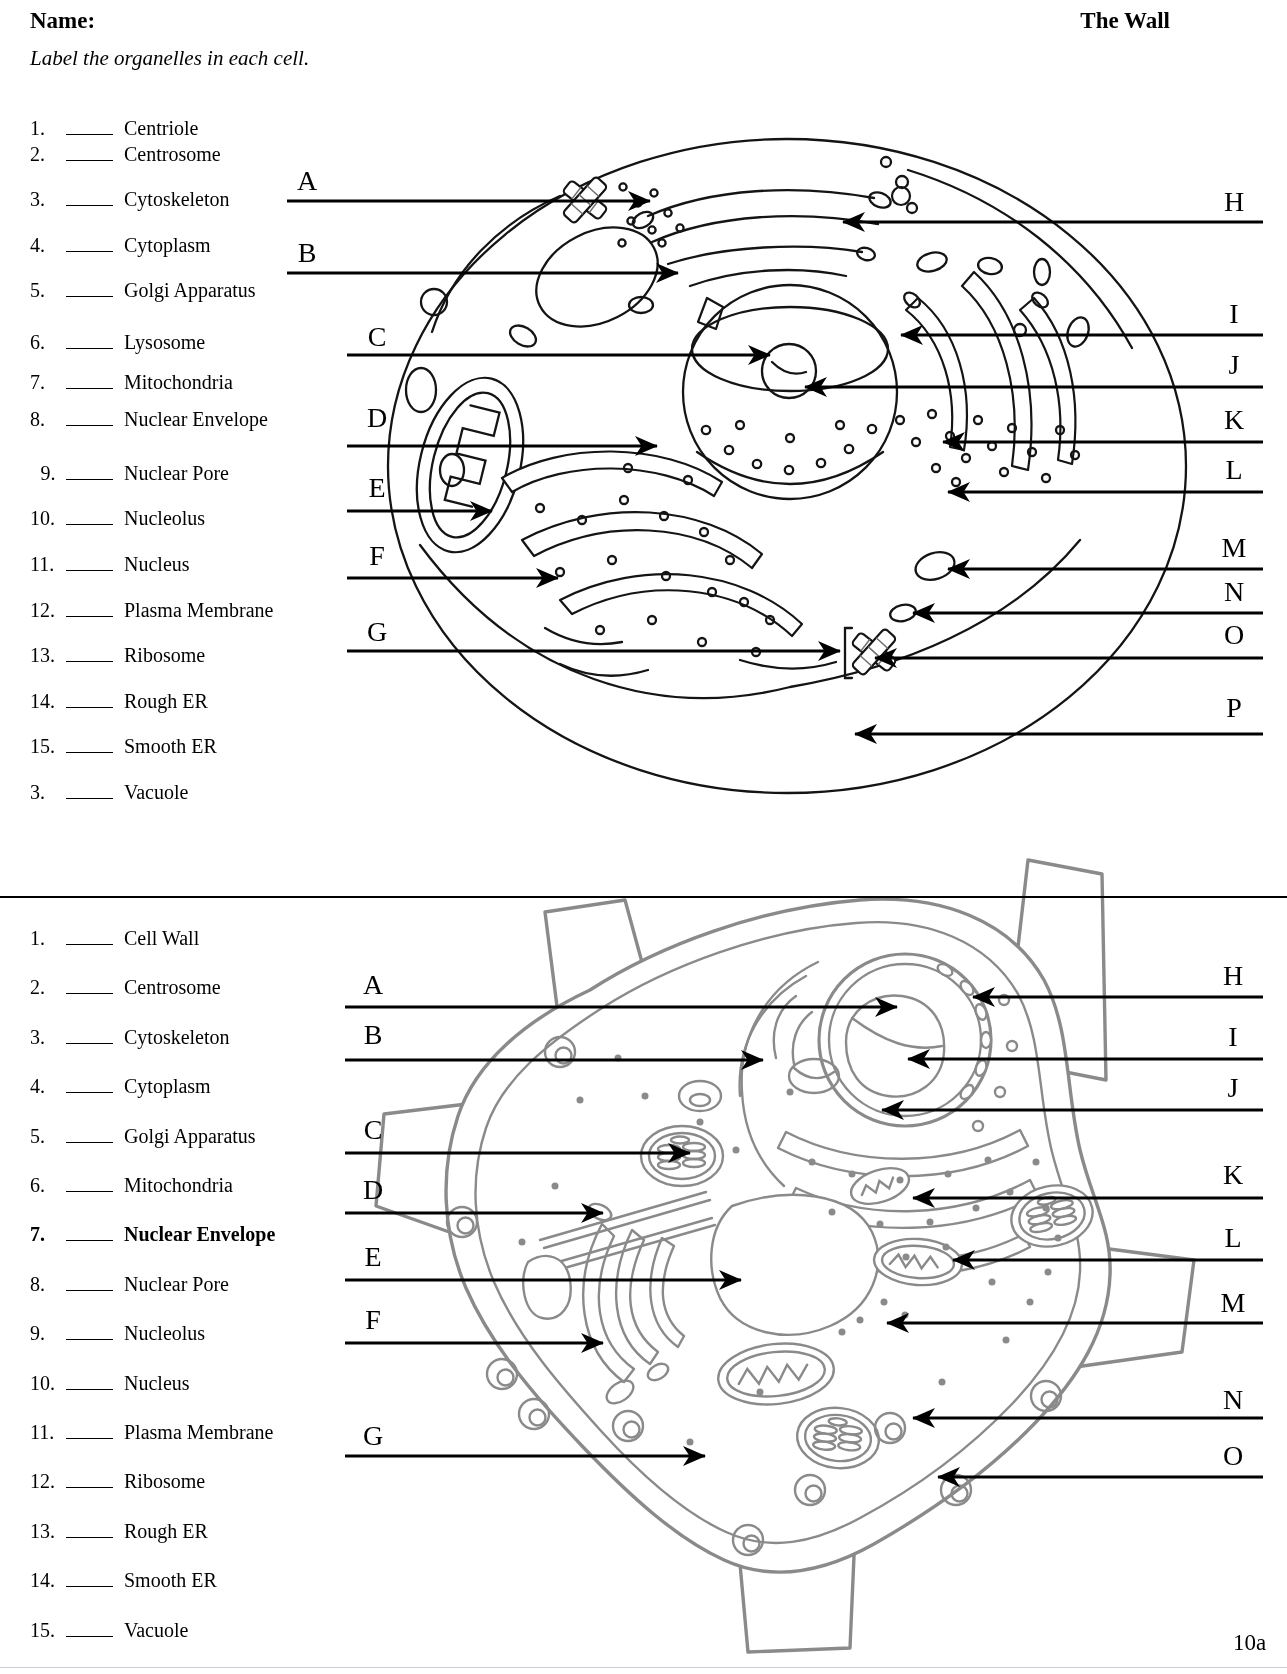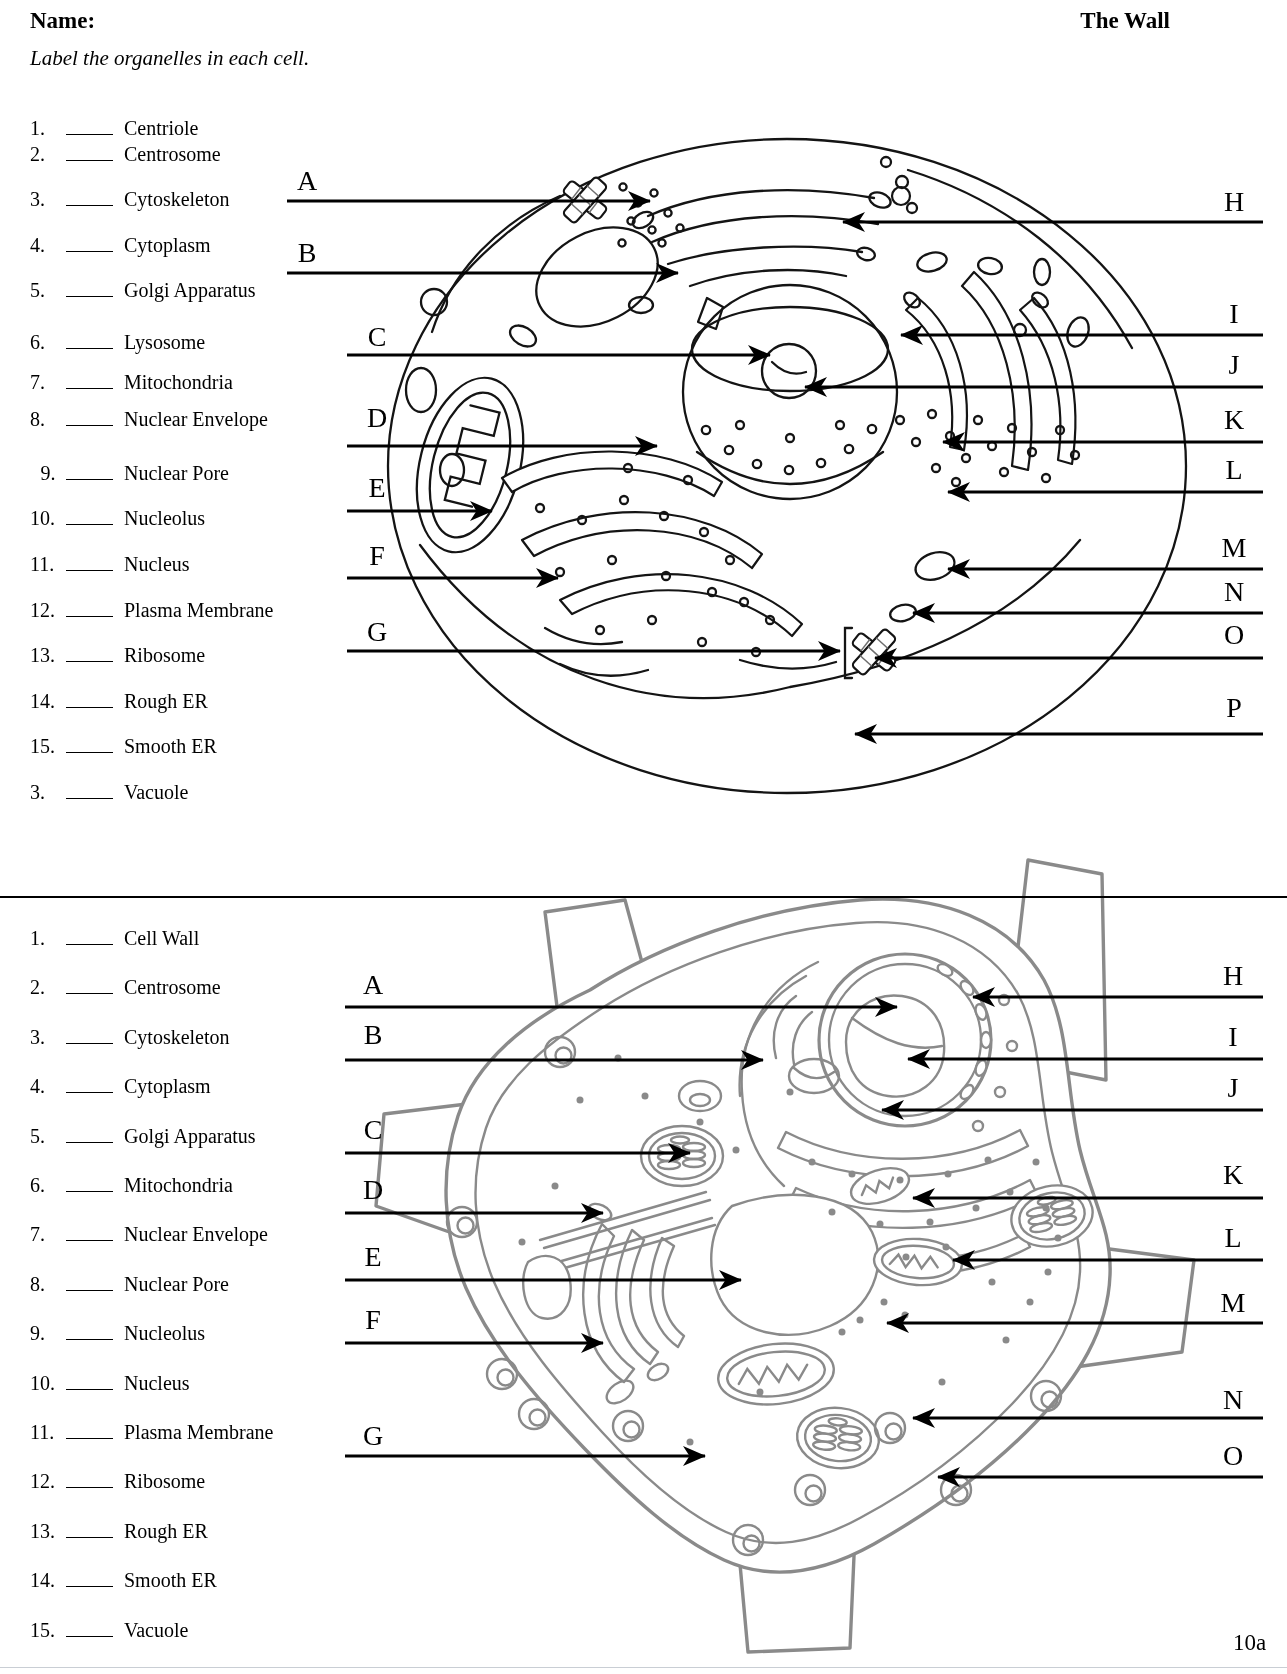--- a/index.html
+++ b/index.html
@@ -426,7 +426,7 @@
     <div class="li" style="top: 1073.2px;"><span class="num">4.</span><span class="blank"></span><span class="lbl">Cytoplasm</span></div>
     <div class="li" style="top: 1122.6px;"><span class="num">5.</span><span class="blank"></span><span class="lbl">Golgi Apparatus</span></div>
     <div class="li" style="top: 1172px;"><span class="num">6.</span><span class="blank"></span><span class="lbl">Mitochondria</span></div>
-    <div class="li" style="top: 1221.4px;"><span class="num">7.</span><span class="blank"></span><span class="lbl">Nuclear Envelope</span></div>
+    <div class="li" style="top: 1221.4px; font-weight: bold;"><span class="num">7.</span><span class="blank"></span><span class="lbl">Nuclear Envelope</span></div>
     <div class="li" style="top: 1270.8px;"><span class="num">8.</span><span class="blank"></span><span class="lbl">Nuclear Pore</span></div>
     <div class="li" style="top: 1320.2px;"><span class="num">9.</span><span class="blank"></span><span class="lbl">Nucleolus</span></div>
     <div class="li" style="top: 1369.6px;"><span class="num">10.</span><span class="blank"></span><span class="lbl">Nucleus</span></div>

